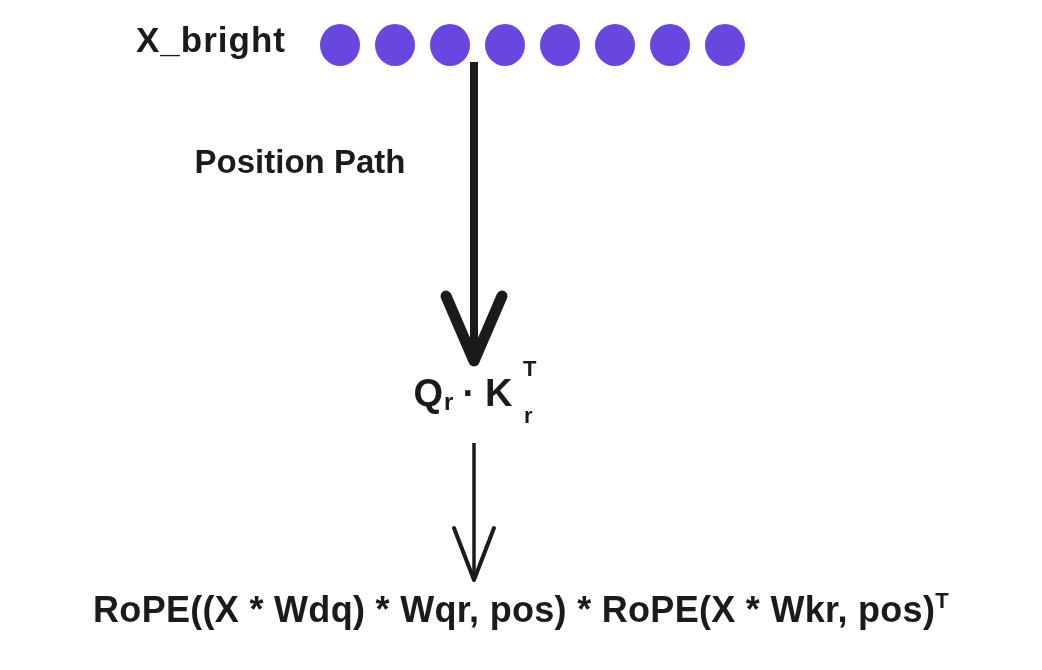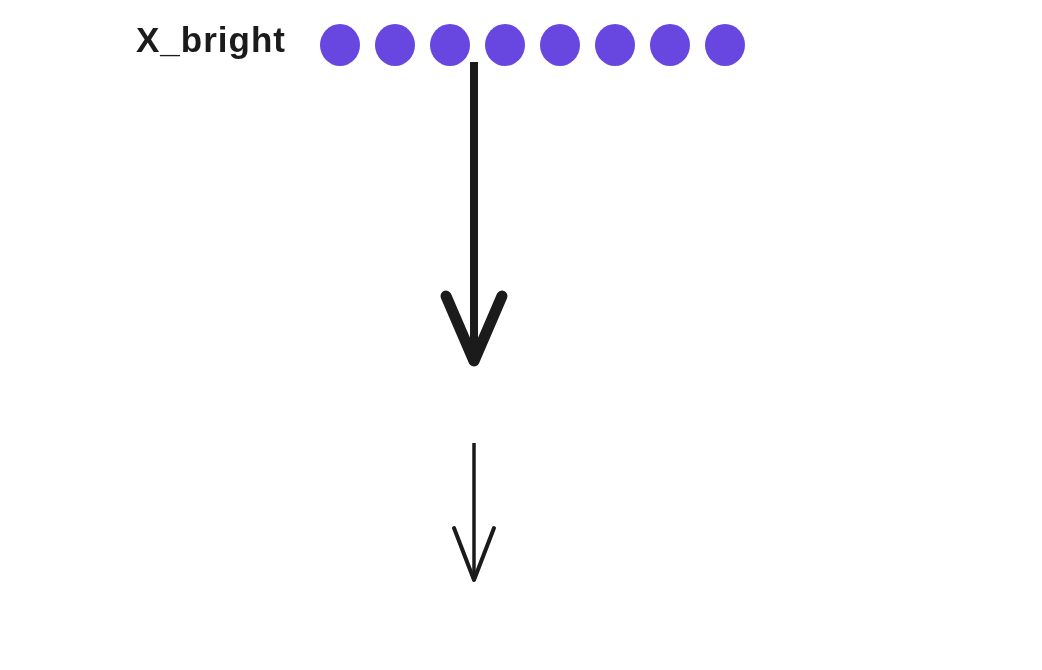--- a/index.html
+++ b/index.html
@@ -135,6 +135,7 @@
   </svg>
 
   <div class="path-label">
+    <div>Position Path</div>
   </div>
 
 

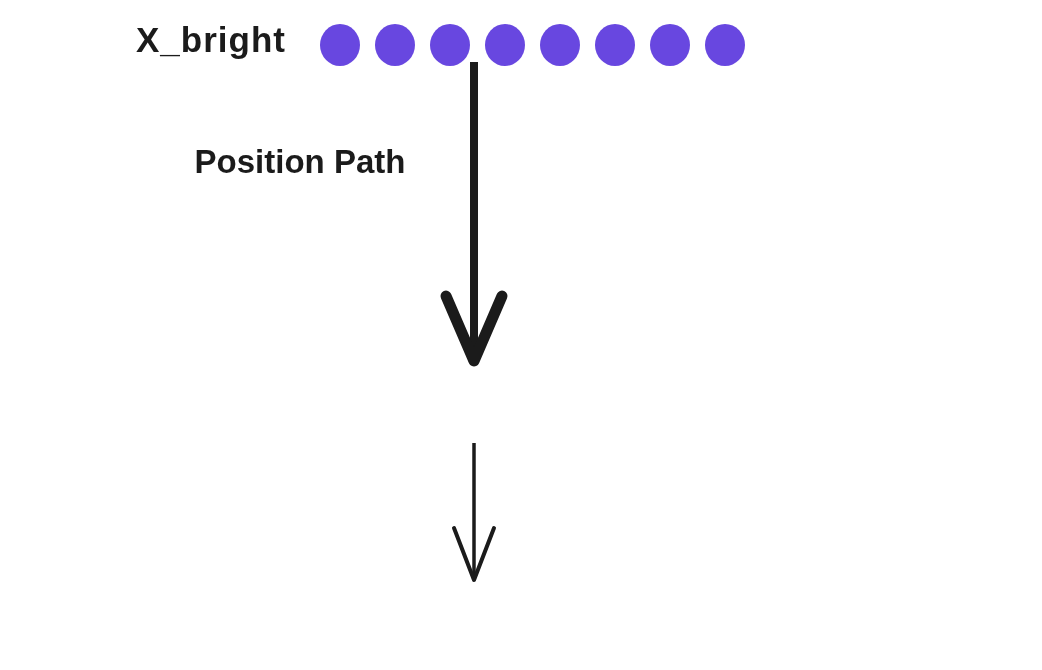--- a/index.html
+++ b/index.html
@@ -138,6 +138,7 @@
     <div>Position Path</div>
   </div>
 
+  <div class="qk"><span>Q</span><span class="q-sub">r</span><span class="mid-dot">·</span><span class="k-wrap"><span>K</span><span class="k-sup">T</span><span class="k-sub">r</span></span></div>
 
   <svg class="arrow arrow-thin" width="60" height="145" viewBox="0 0 60 145">
     <line x1="30" y1="3" x2="30" y2="138" stroke="#1b1b1b" stroke-width="3.5"></line>

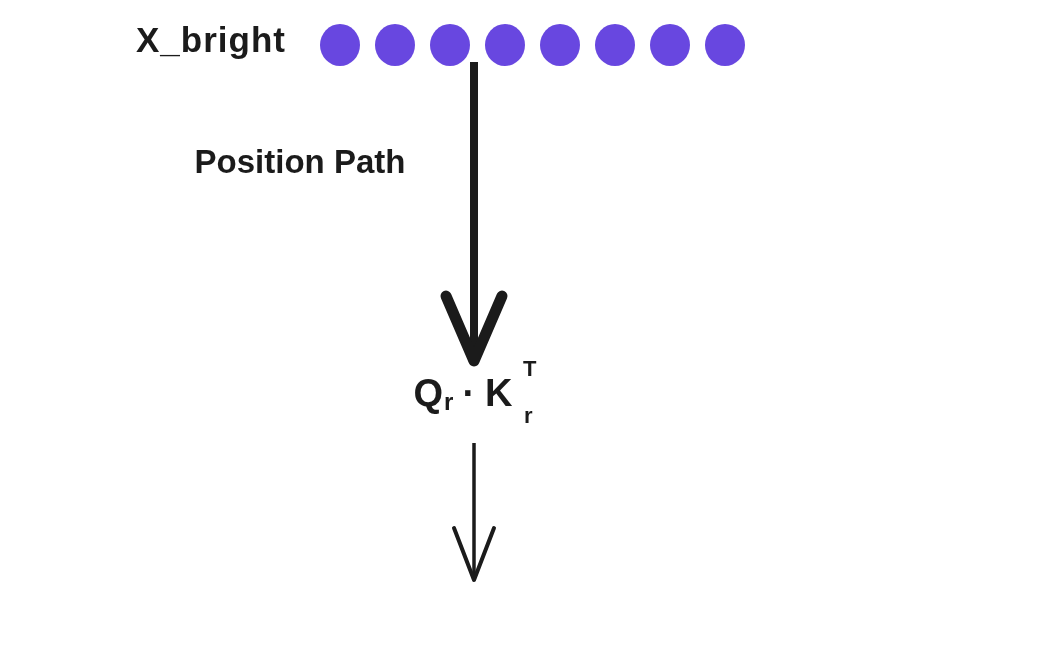--- a/index.html
+++ b/index.html
@@ -145,6 +145,7 @@
     <path d="M 10 88 L 30 140 L 50 88" fill="none" stroke="#1b1b1b" stroke-width="4" stroke-linecap="round" stroke-linejoin="round"></path>
   </svg>
 
+  <div class="rope"><span>RoPE((X * Wdq) * Wqr, pos) * RoPE(X * Wkr, pos)</span><span class="rope-sup">T</span></div>
 
 </div>
 

